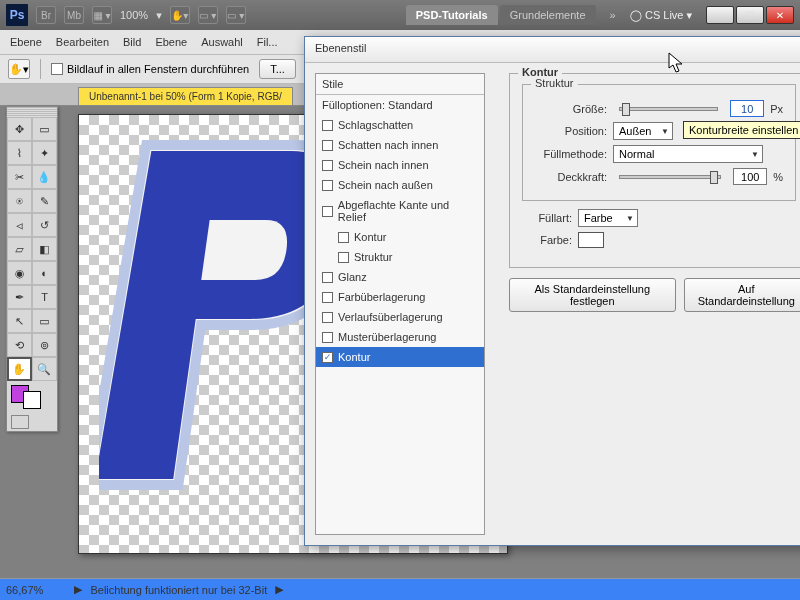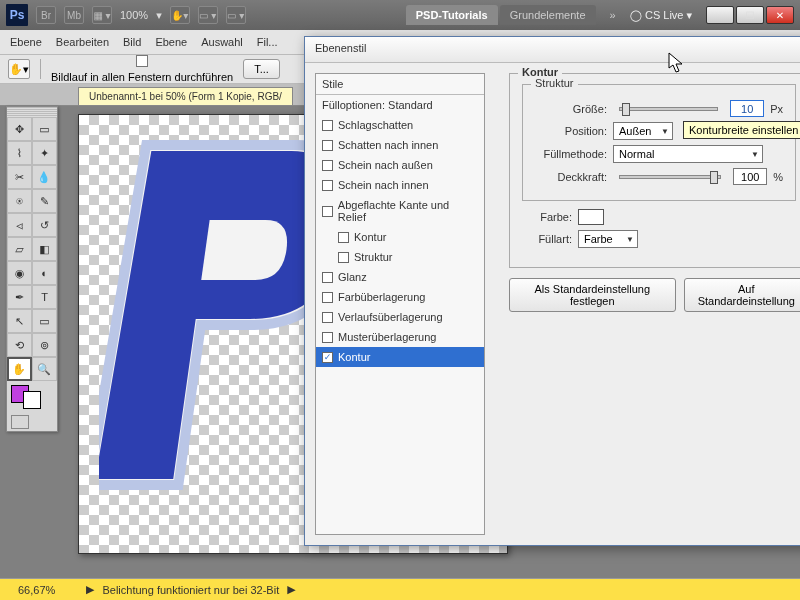--- a/index.html
+++ b/index.html
@@ -19,7 +19,7 @@
 .menu-bar { height:24px; background:#e5e5e5; display:flex; align-items:center; gap:14px; padding:0 10px; color:#333;}
 .opt-bar { height:30px; background:#e5e5e5; border-top:1px solid #bbb;border-bottom:1px solid #bbb; display:flex;align-items:center;gap:10px;padding:0 8px;}
 .opt-bar .toolicon { width:22px;height:20px;border:1px solid #999;background:#f5f5f5;border-radius:2px;display:flex;align-items:center;justify-content:center;}
-.opt-bar .chk { display:flex;align-items:center;gap:4px;flex-direction:column;}
+.opt-bar .chk { display:flex;align-items:center;gap:4px;}
 .opt-bar .chk .box { width:12px;height:12px;border:1px solid #777;background:#fff;}
 .opt-bar .btn { border:1px solid #999;background:linear-gradient(#fdfdfd,#e3e3e3);padding:3px 10px;border-radius:3px;}
 .doc-tab-row { height:22px;background:#bfbfbf;border-bottom:1px solid #888;padding-left:78px;display:flex;align-items:flex-end;}

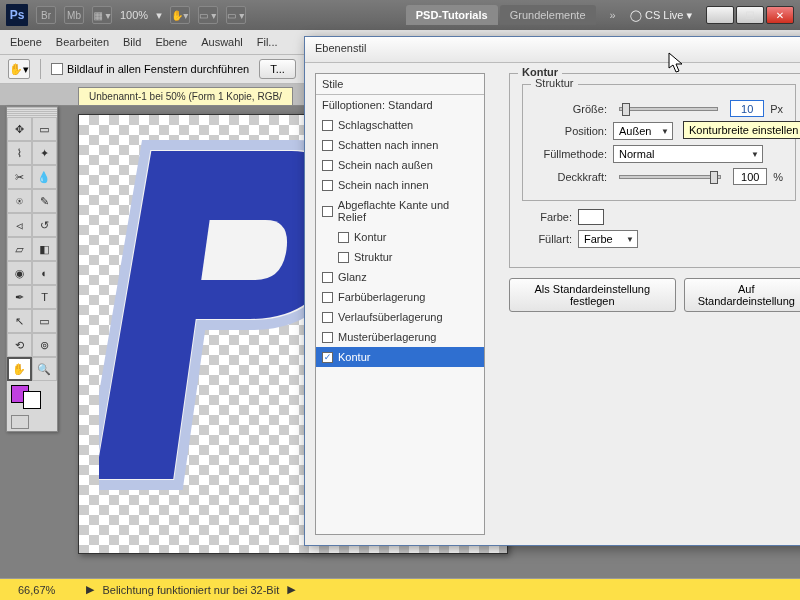--- a/index.html
+++ b/index.html
@@ -23,7 +23,7 @@
 .opt-bar .chk .box { width:12px;height:12px;border:1px solid #777;background:#fff;}
 .opt-bar .btn { border:1px solid #999;background:linear-gradient(#fdfdfd,#e3e3e3);padding:3px 10px;border-radius:3px;}
 .doc-tab-row { height:22px;background:#bfbfbf;border-bottom:1px solid #888;padding-left:78px;display:flex;align-items:flex-end;}
-.doc-tab { background:#fef9c3;border:1px solid #888;border-bottom:none;padding:3px 10px;color:#333;font-size:10px;}
+.doc-tab { background:#fde047;border:1px solid #888;border-bottom:none;padding:3px 10px;color:#333;font-size:10px;}
 .workspace { position:absolute; top:106px; left:0; right:0; bottom:22px; background:#808080;}
 .toolbox { position:absolute; top:0; left:6px; width:52px; background:#d8d8d8;border:1px solid #888; box-shadow:1px 1px 3px rgba(0,0,0,0.3);}
 .toolbox .grip{height:10px;background:repeating-linear-gradient(#bbb,#bbb 1px,#ddd 1px,#ddd 2px);}

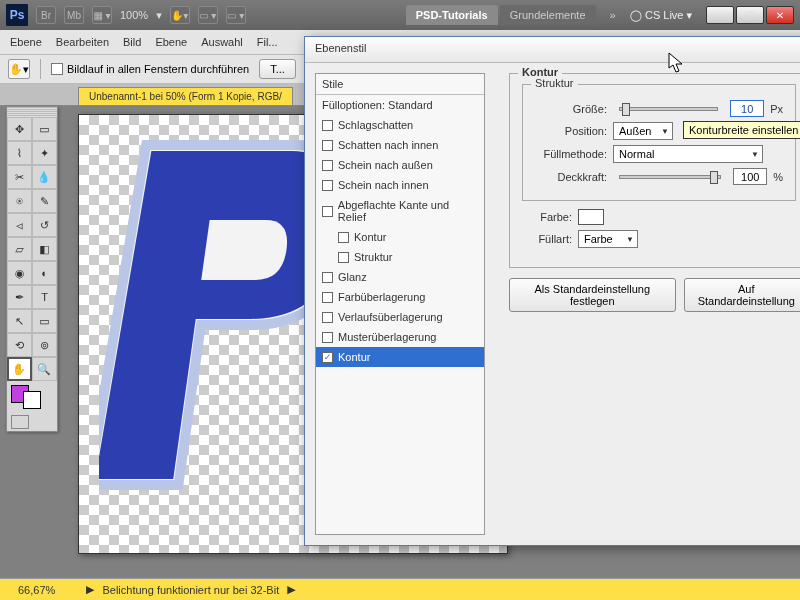--- a/index.html
+++ b/index.html
@@ -194,11 +194,11 @@
           </div>
           <div class="style-item">
             <span class="cb"></span>
+            <span>Schein nach innen</span>
+          </div>
+          <div class="style-item">
+            <span class="cb"></span>
             <span>Schein nach außen</span>
-          </div>
-          <div class="style-item">
-            <span class="cb"></span>
-            <span>Schein nach innen</span>
           </div>
           <div class="style-item">
             <span class="cb"></span>

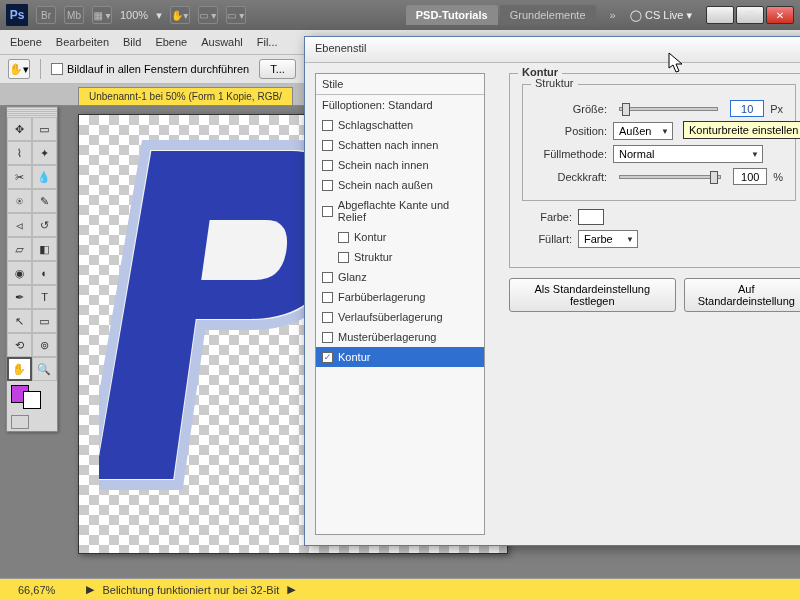--- a/index.html
+++ b/index.html
@@ -269,16 +269,16 @@
             <span class="unit">%</span>
           </div>
         </div>
-        <div class="row">
-          <span class="lbl" style="width:50px;">Farbe:</span>
-          <div class="color-sw"></div>
-        </div>
         <div class="row" style="margin-top:4px;">
           <span class="lbl" style="width:50px;">Füllart:</span>
           <div class="dd">
               <span>Farbe</span>
             </div>
         </div>
+        <div class="row">
+          <span class="lbl" style="width:50px;">Farbe:</span>
+          <div class="color-sw"></div>
+        </div>
       </div>
       <div class="row" style="gap:8px;">
         <button class="dlg-btn">Als Standardeinstellung festlegen</button>

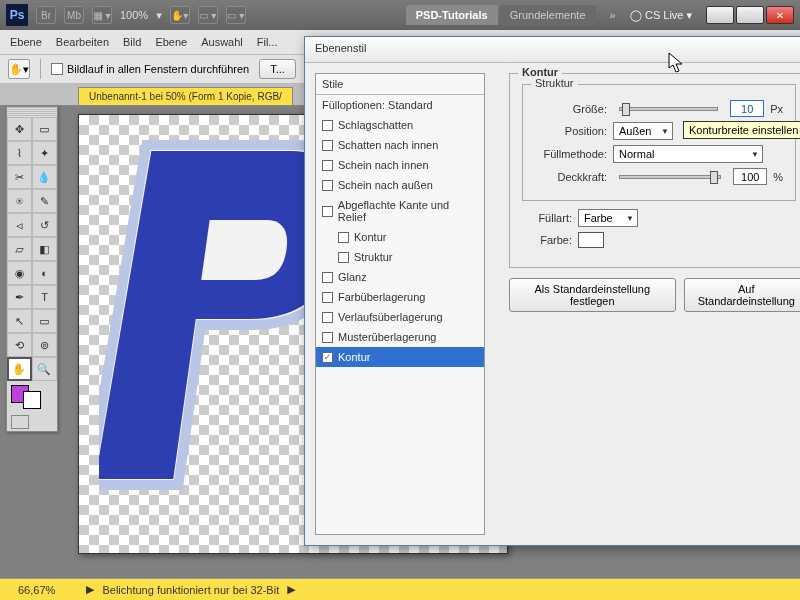--- a/index.html
+++ b/index.html
@@ -38,7 +38,7 @@
 .canvas-area{position:absolute;left:78px;top:8px;width:430px;height:440px;background:#fff;border:1px solid #333;box-shadow:2px 2px 6px rgba(0,0,0,0.4);}
 .checker{width:100%;height:100%;background-image:linear-gradient(45deg,#ccc 25%,transparent 25%),linear-gradient(-45deg,#ccc 25%,transparent 25%),linear-gradient(45deg,transparent 75%,#ccc 75%),linear-gradient(-45deg,transparent 75%,#ccc 75%);background-size:20px 20px;background-position:0 0,0 10px,10px -10px,-10px 0;position:relative;overflow:hidden;}
 .letter-p{position:absolute;left:20px;top:10px;width:280px;height:380px;}
-.status-bar{position:absolute;bottom:0;left:0;right:0;height:22px;background:#fde047;border-top:1px solid #999;display:flex;align-items:center;padding:0 18px;gap:8px;color:#333;font-size:10px;}
+.status-bar{position:absolute;bottom:0;left:0;right:0;height:22px;background:#3b82f6;border-top:1px solid #999;display:flex;align-items:center;padding:0 6px;gap:8px;color:#333;font-size:10px;}
 .status-bar .pct{width:60px;}
 .dialog{position:absolute;left:304px;top:36px;width:520px;height:510px;background:#eeeeee;border:1px solid #5a7aa8;box-shadow:3px 3px 12px rgba(0,0,0,0.4);}
 .dialog-title{height:26px;background:linear-gradient(#fdfdfd,#e8e8e8);border-bottom:1px solid #bbb;padding:5px 10px;color:#333;}

